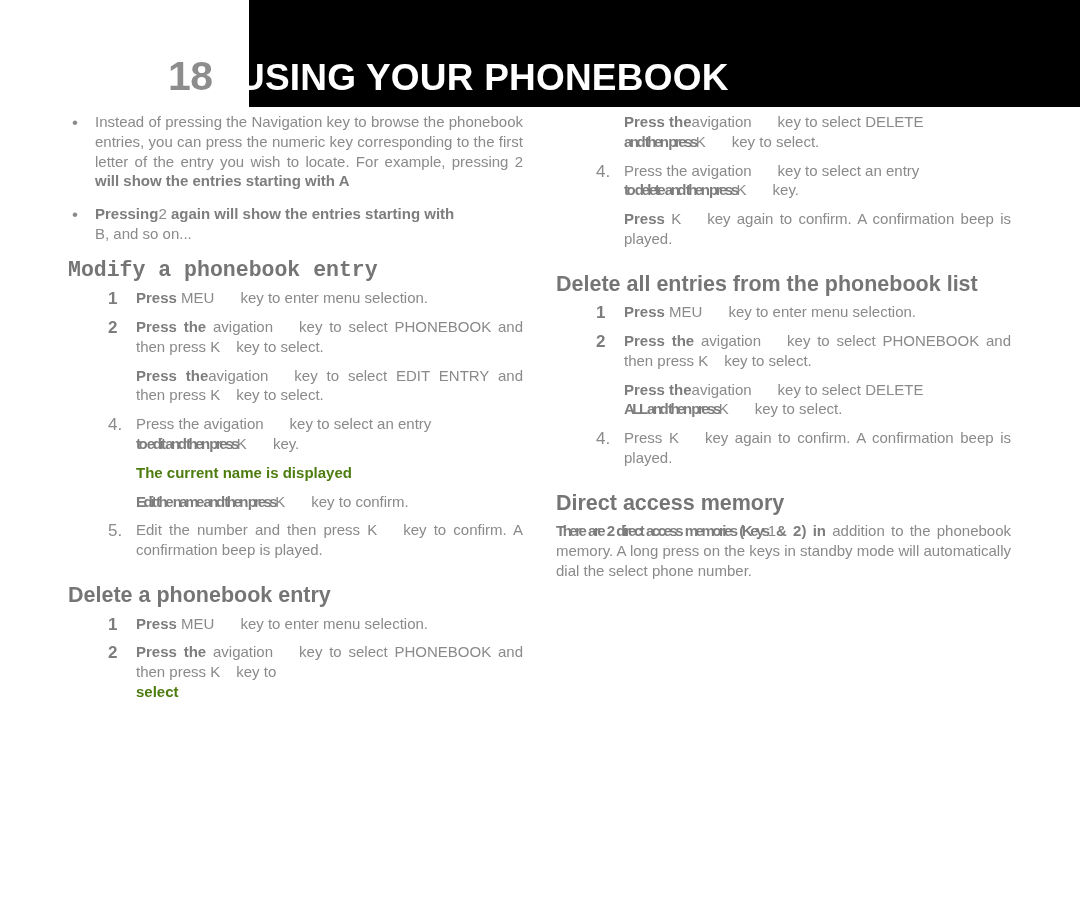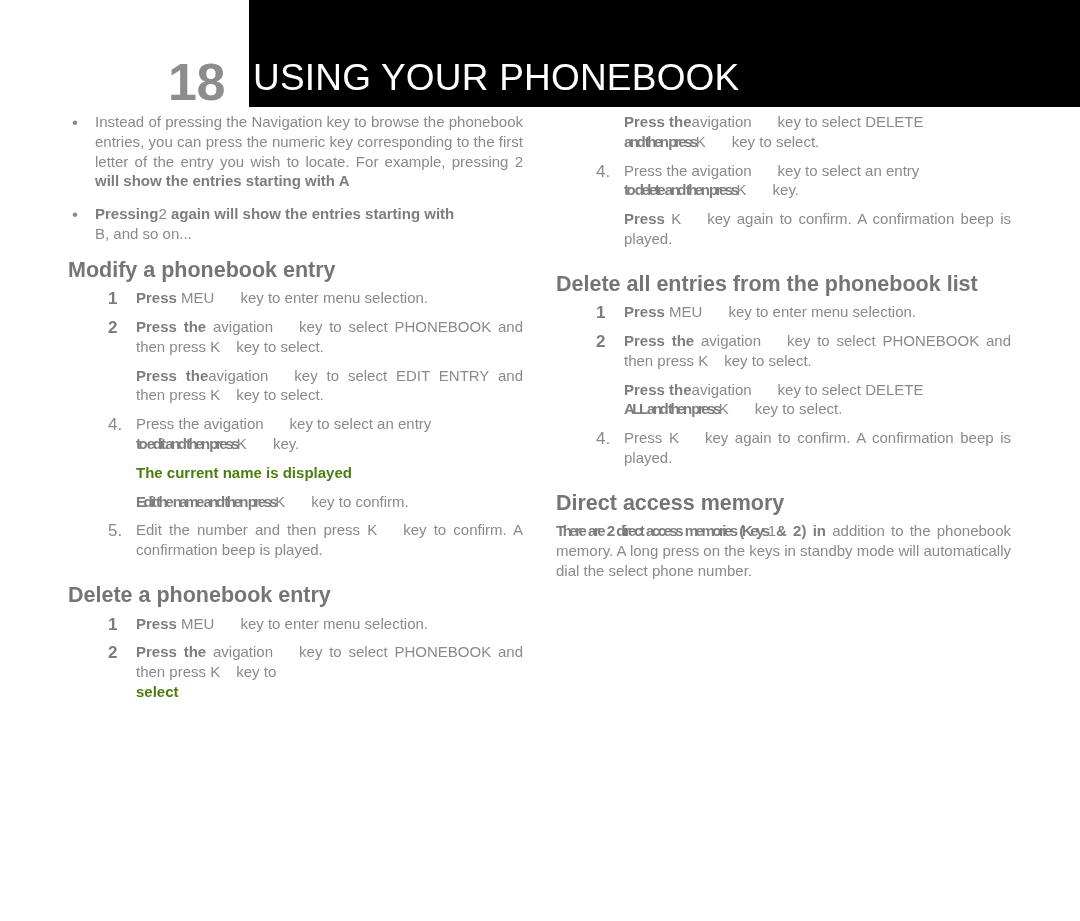--- a/index.html
+++ b/index.html
@@ -35,7 +35,7 @@
     position: absolute;
     left: 168px;
     top: 56px;
-    font-size: 52px;
+    font-size: 41px;
     font-weight: bold;
     color: #8d8d8d;
     letter-spacing: -0.5px;

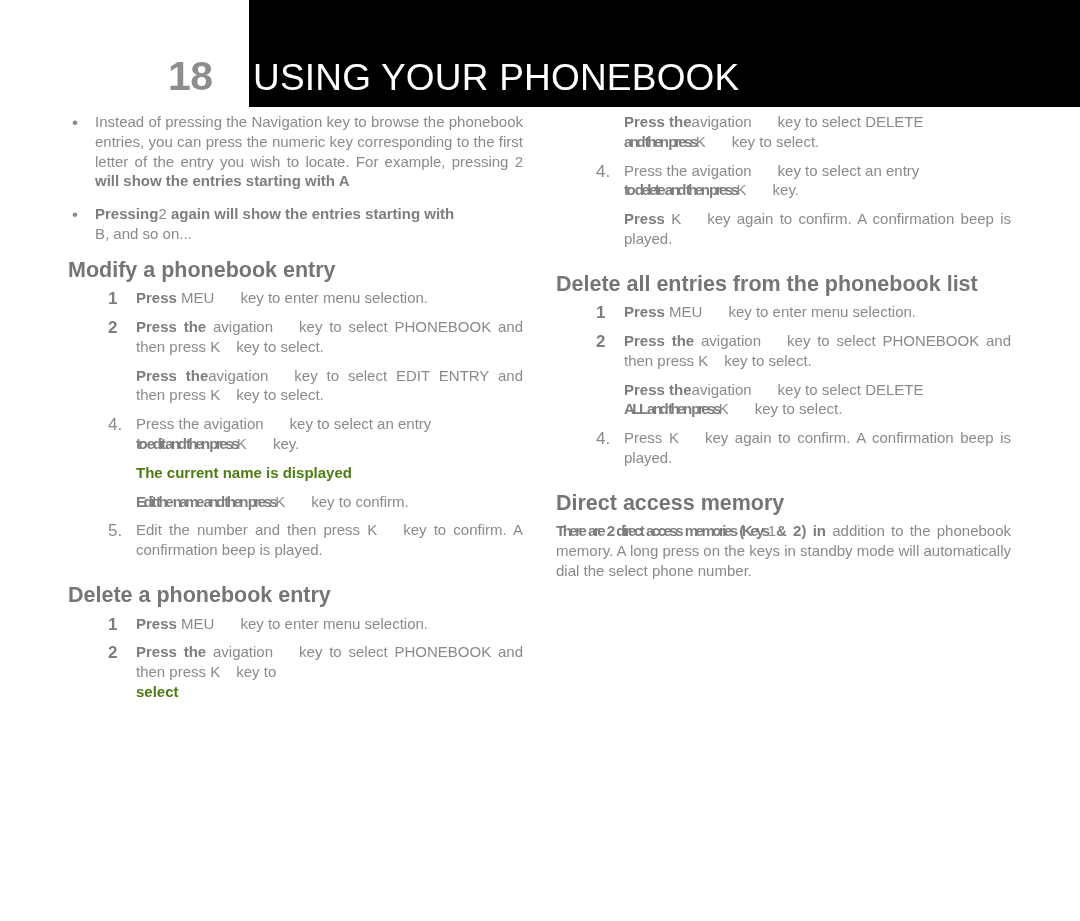--- a/index.html
+++ b/index.html
@@ -43,10 +43,10 @@
   }
   #header-title {
     position: absolute;
-    left: 253px;
+    left: 238px;
     top: 59px;
     font-size: 37px;
-    font-weight: normal;
+    font-weight: bold;
     color: #ffffff;
     letter-spacing: 0.2px;
     line-height: 1;

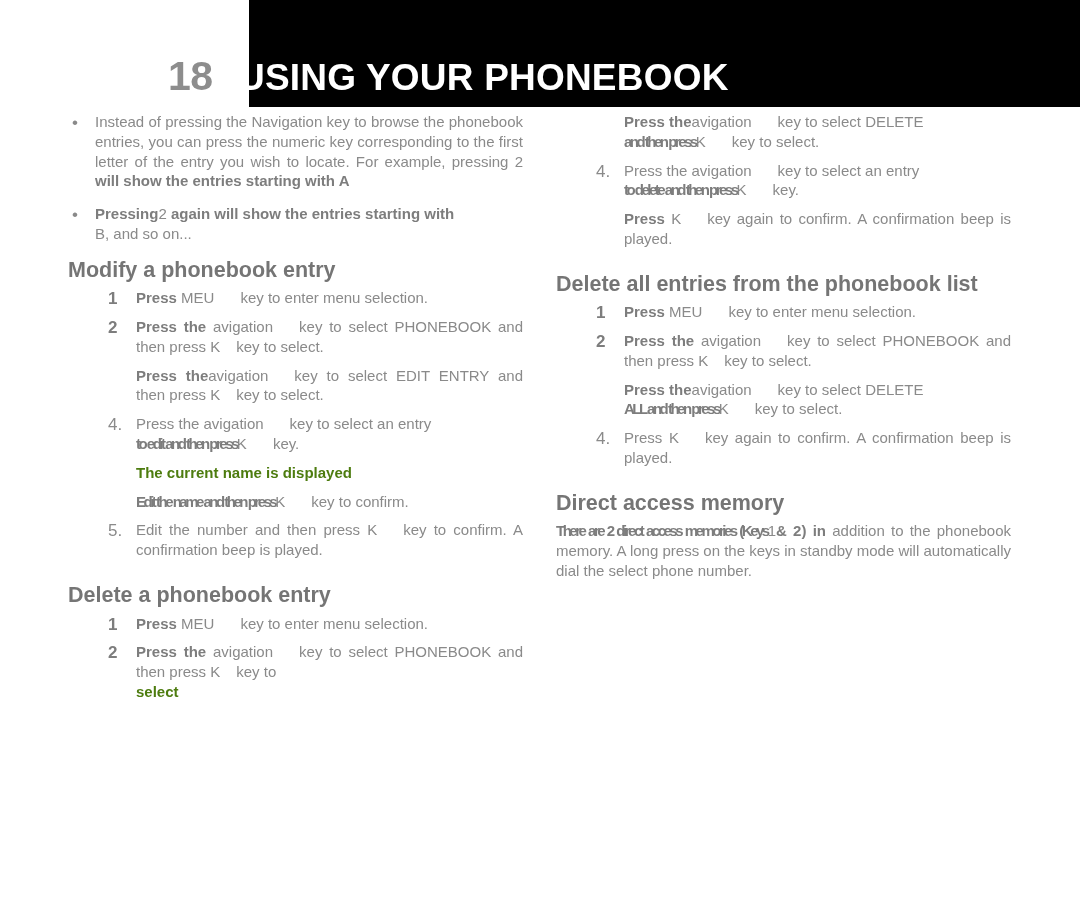--- a/index.html
+++ b/index.html
@@ -128,7 +128,7 @@
   }
 
   .mt-lg { margin-top: 22px; }
-  .mt-md { margin-top: 4px; }
+  .mt-md { margin-top: 4px; font-family: Liberation Mono, monospace; }
 </style>
 </head>
 <body>

